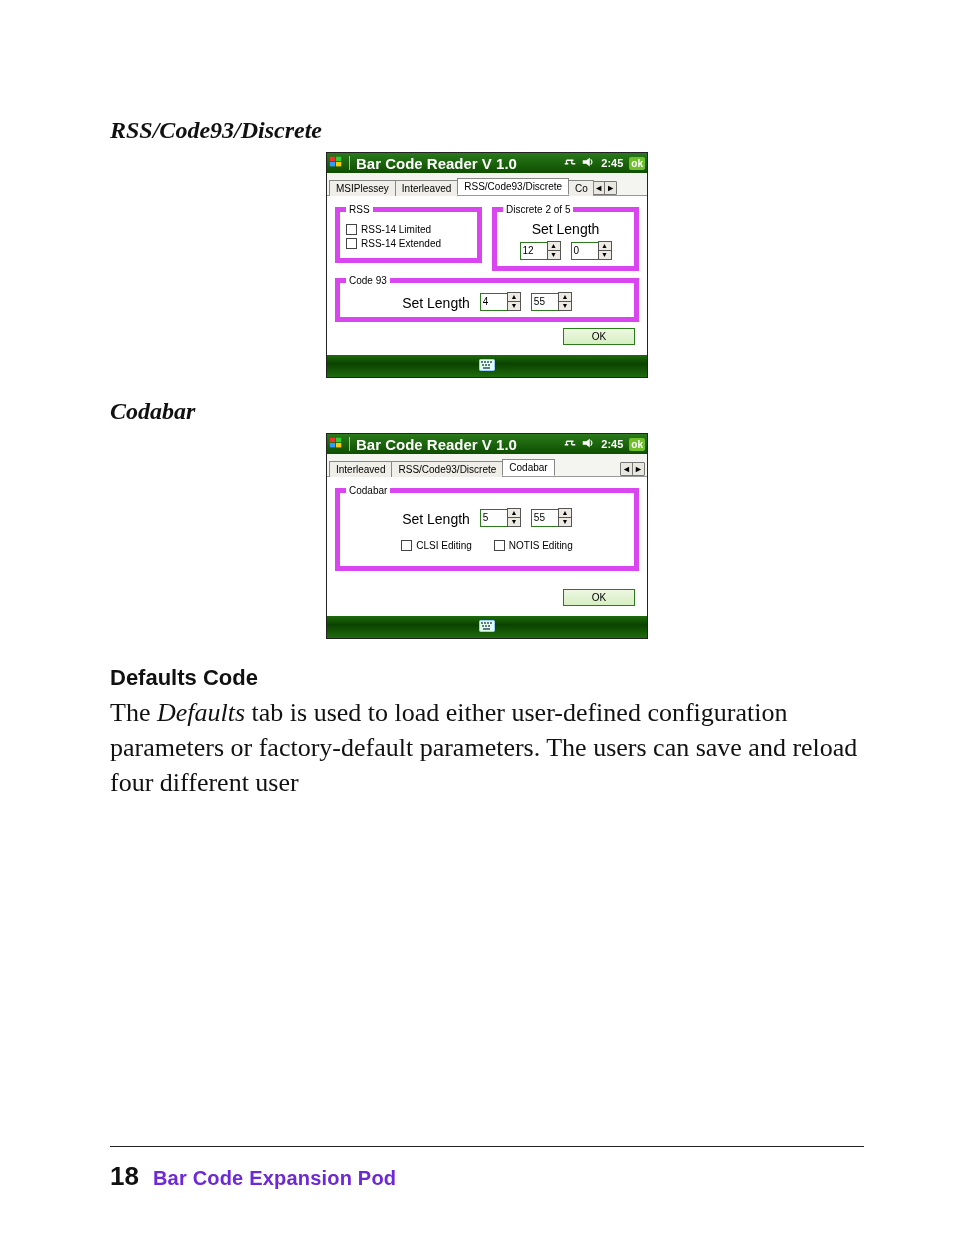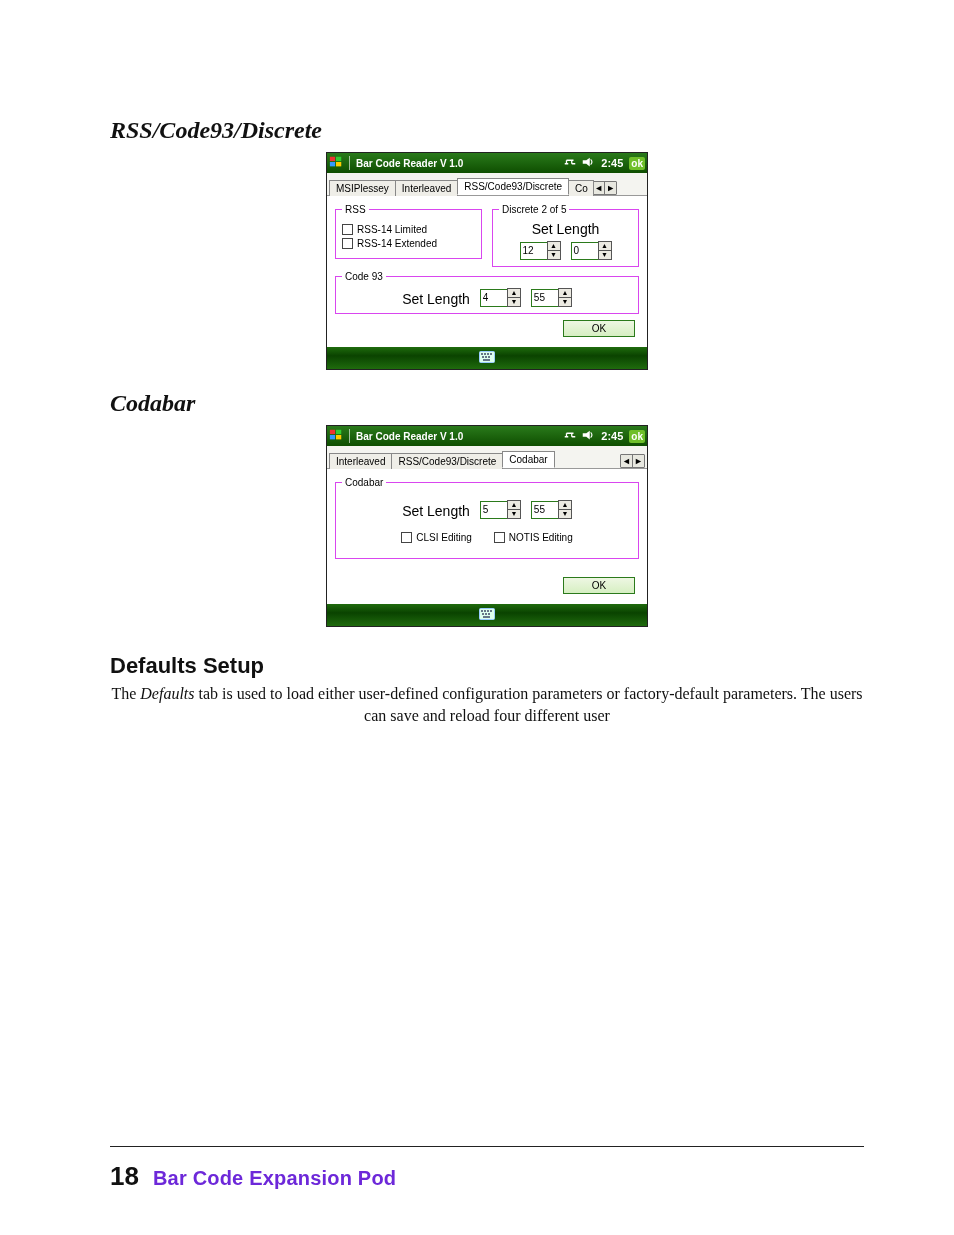--- a/index.html
+++ b/index.html
@@ -14,7 +14,7 @@
   .titlebar { height:20px; background: linear-gradient(#2a7a1b, #0e4e00); color:#fff; display:flex; align-items:center; padding:0 2px 0 2px; gap:4px; }
   .winflag { width:14px; height:14px; display:inline-block; }
   .titlebar .sep { display:inline-block; width:1px; height:14px; background:rgba(255,255,255,0.6); margin:0 2px; }
-  .titlebar .app-title { font-weight:bold; font-size:10px; flex:0 0 auto; }
+  .titlebar .app-title { font-weight:bold; font-size:15px; flex:0 0 auto; }
   .titlebar .spacer { flex:1 1 auto; }
   .status-ico { width:14px; height:14px; display:inline-block; }
   .clock { font-weight:bold; font-size:11px; margin:0 2px; }

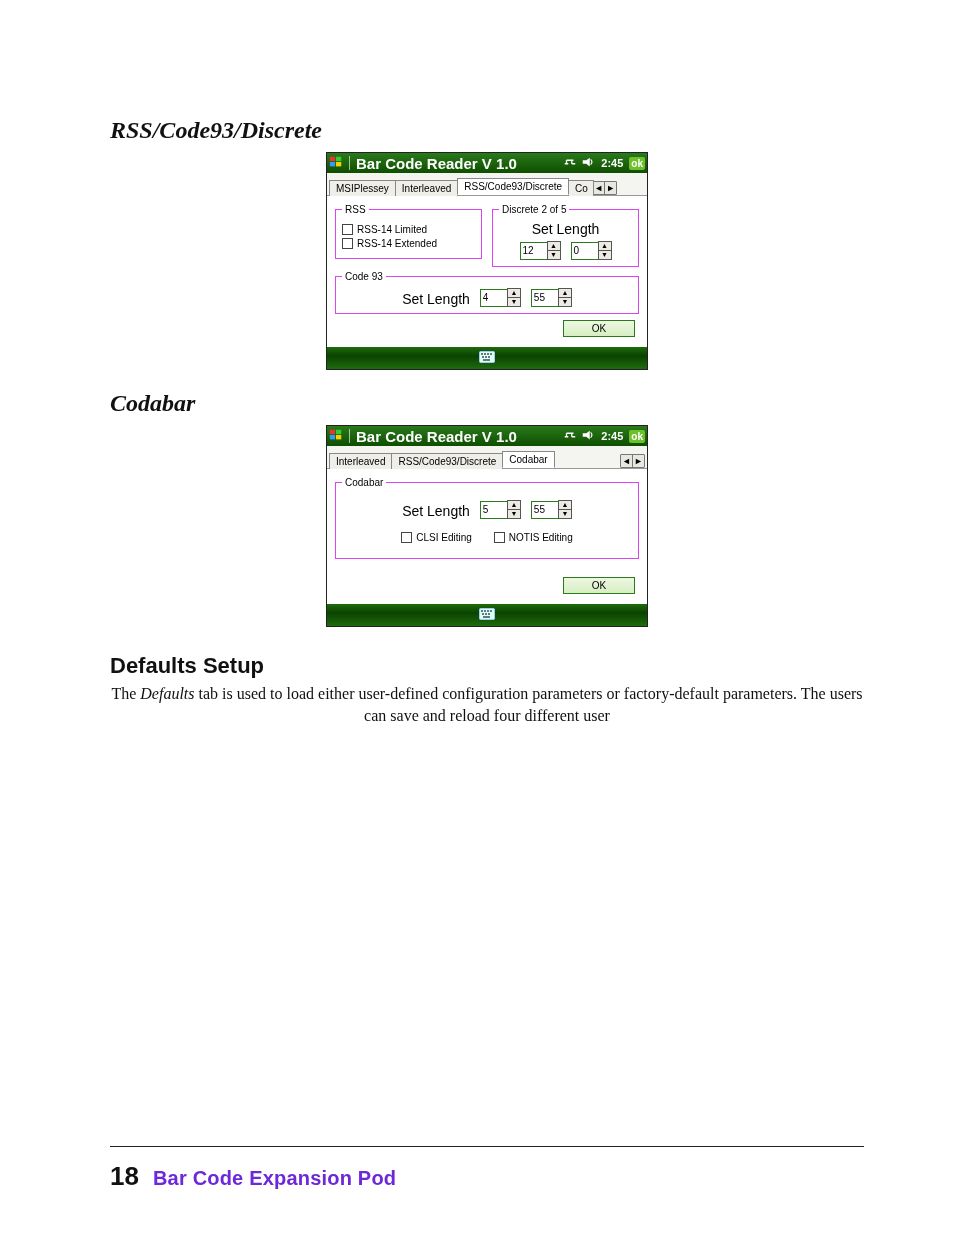--- a/index.html
+++ b/index.html
@@ -30,7 +30,7 @@
   .tab-scroll .arrow:first-child { border-right:1px solid #777; }
 
   .panel { background:#fff; padding:6px 6px 4px 6px; position:relative; }
-  fieldset.grp { border:1px solid #d946ef; margin:2px; padding:6px 6px; font-size:10px; }
+  fieldset.grp { border:5px solid #d946ef; margin:2px; padding:6px 6px; font-size:10px; }
   fieldset.grp > legend { padding:0 3px; font-size:10px; }
 
   .chk { display:flex; align-items:center; gap:4px; font-size:10px; margin:3px 0; }

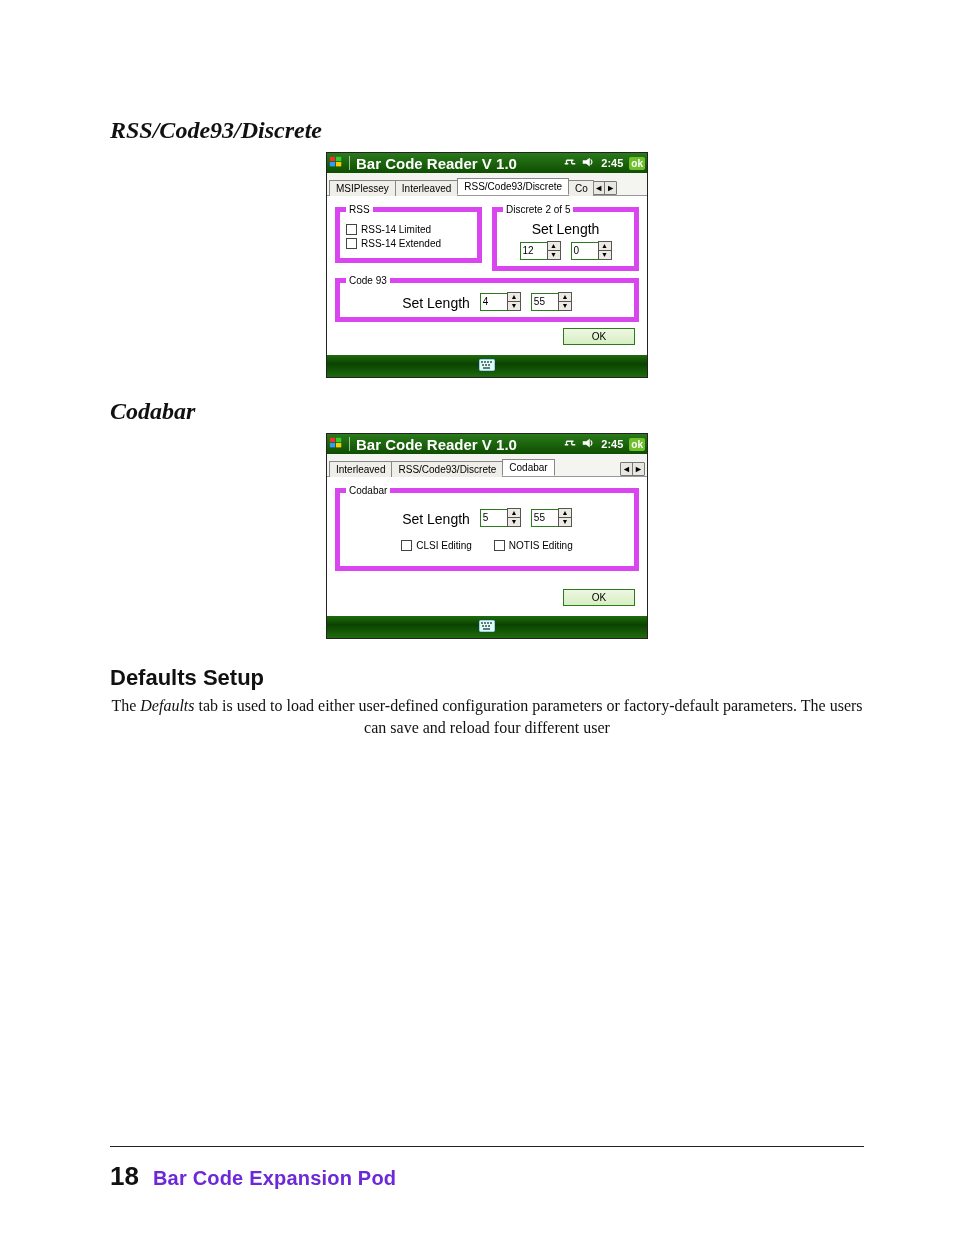--- a/index.html
+++ b/index.html
@@ -286,7 +286,7 @@
     </div>
   </div>
 
-  <p class="h-bold">Defaults Setup</p>
+  <p class="h-bold">Defaults Code</p>
   <p class="body-text">
     <span>The </span><em>Defaults</em><span> tab is used to load either user-defined configuration parameters or factory-default parameters. The users can save and reload four different user</span>
   </p>

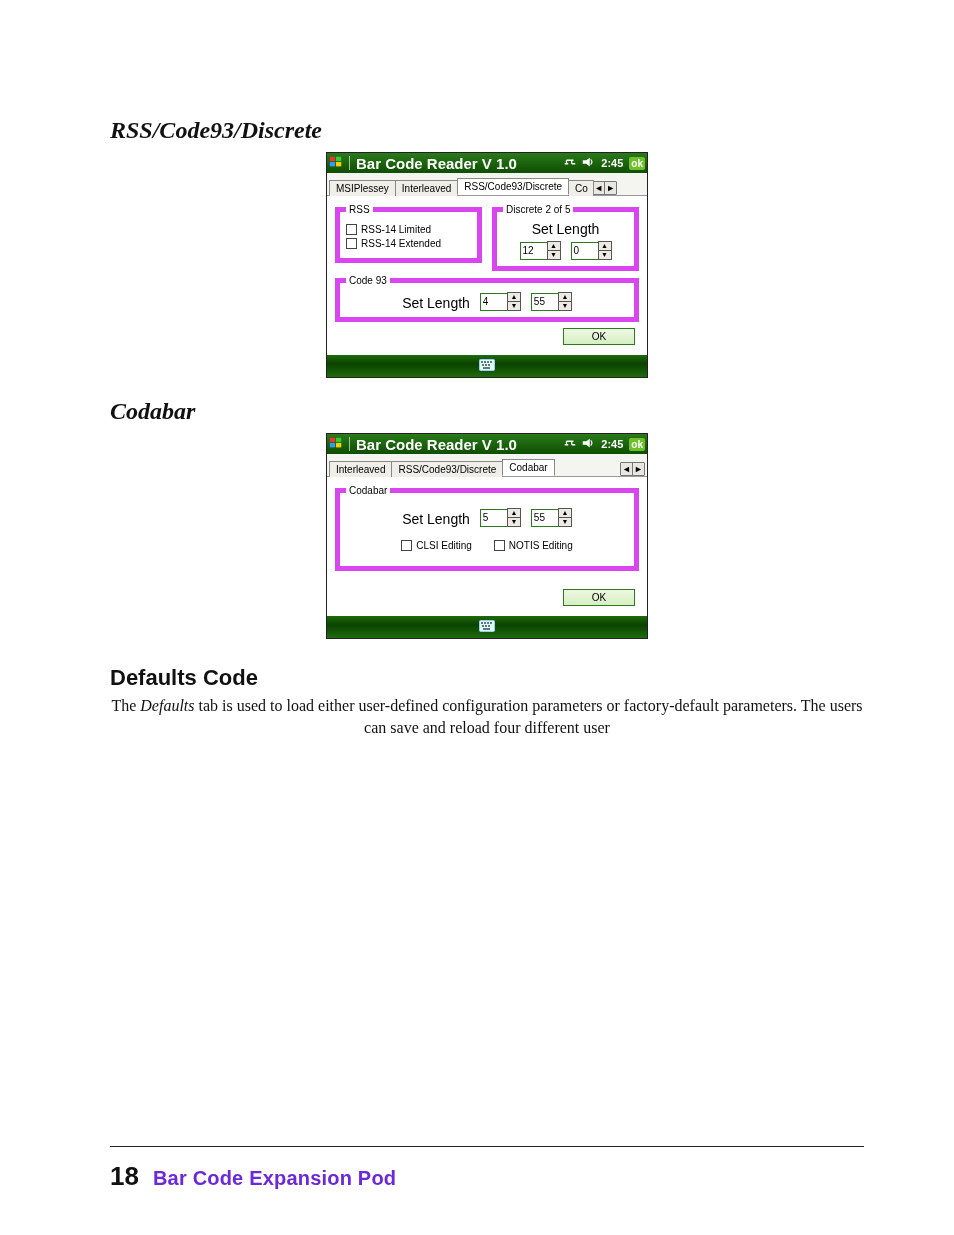--- a/index.html
+++ b/index.html
@@ -6,7 +6,7 @@
   .page { width:954px; height:1235px; margin:7px auto; position:relative; box-sizing:border-box; padding:110px 90px 0 110px; }
   .h-italic { font-family: Georgia, serif; font-style: italic; font-weight: bold; font-size: 24px; margin: 0 0 8px 0; color:#111; }
   .h-bold { font-family: Arial, Helvetica, sans-serif; font-weight:700; font-size:22px; margin:26px 0 4px 0; color:#111; }
-  .body-text { font-family: Georgia, serif; font-size:16px; line-height:1.35; margin:0 0 8px 0; color:#111;text-align:center; }
+  .body-text { font-family: Georgia, serif; font-size:26px; line-height:1.35; margin:0 0 8px 0; color:#111; }
   .shot-wrap { text-align:center; margin: 0 0 20px 0; }
 
   

